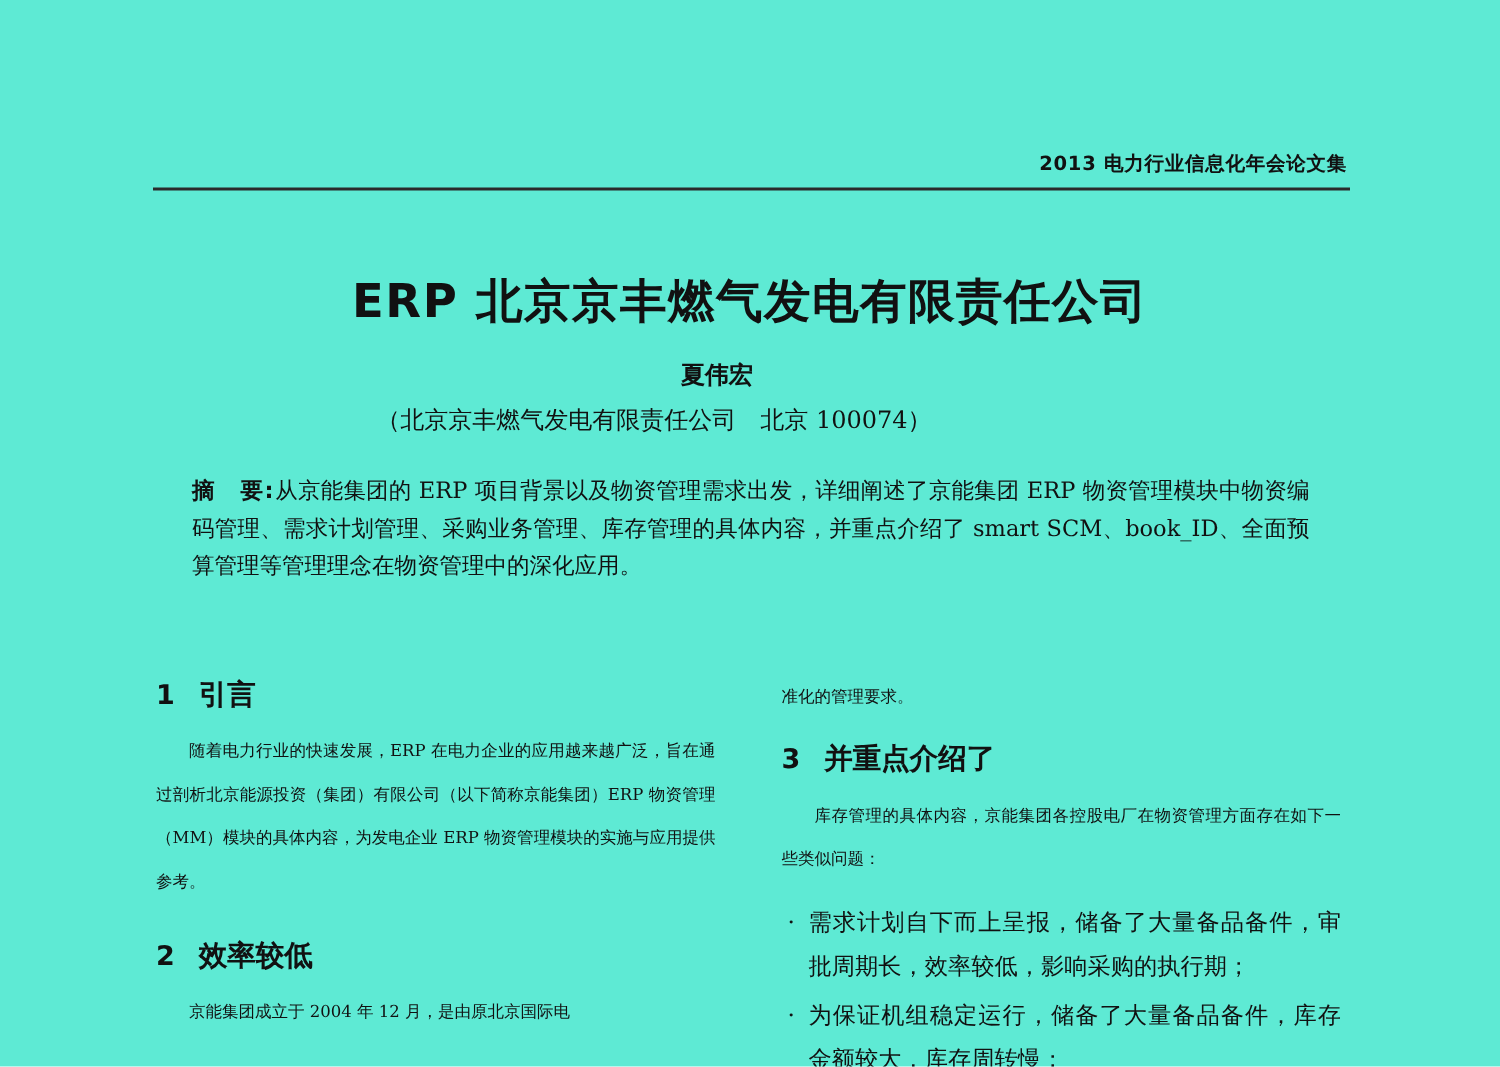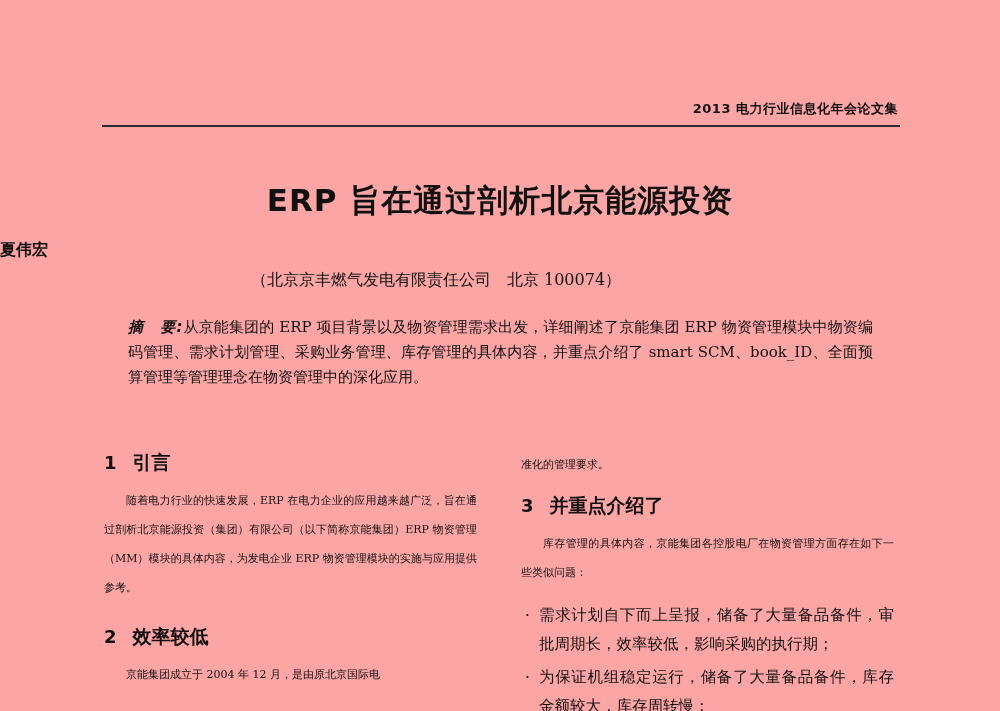--- a/index.html
+++ b/index.html
@@ -18,7 +18,7 @@
     position: relative;
     width: 1000px;
     height: 711px;
-    background: #fca5a5;
+    background: #5eead4;
     box-sizing: border-box;
   }
   .running-head {

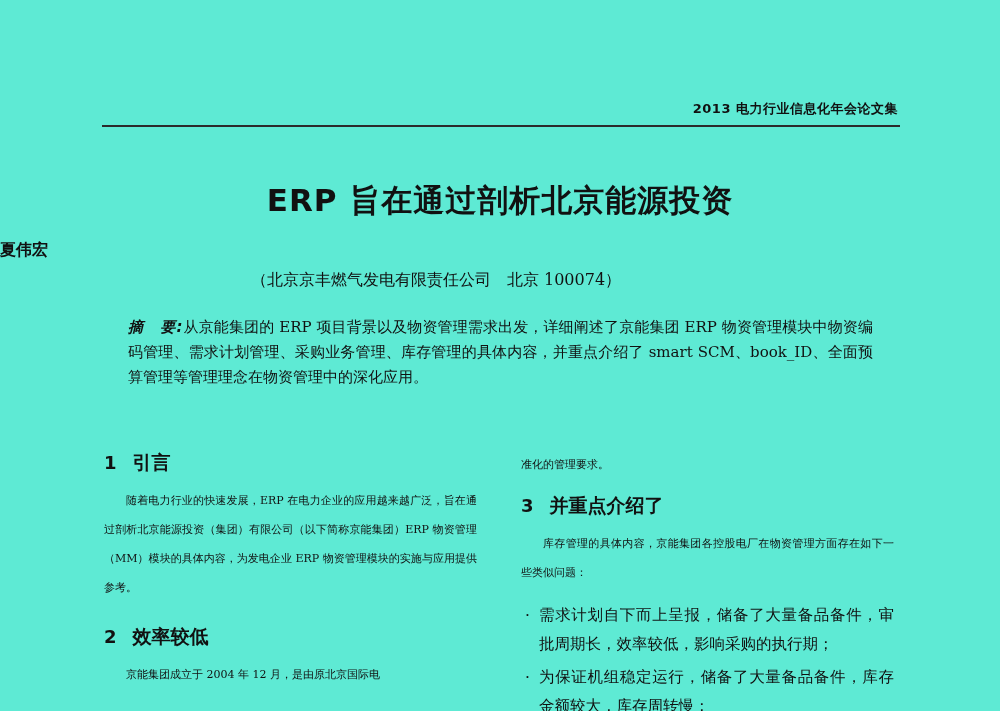--- a/index.html
+++ b/index.html
@@ -156,7 +156,7 @@
   <div class="running-head">2013 电力行业信息化年会论文集</div>
   <div class="head-rule"></div>
 
-  <div class="title">ERP 旨在通过剖析北京能源投资</div>
+  <div class="title">ERP 北京京丰燃气发电有限责任公司</div>
   <div class="author">夏伟宏</div>
   <div class="affiliation">（北京京丰燃气发电有限责任公司　北京 100074）</div>
 

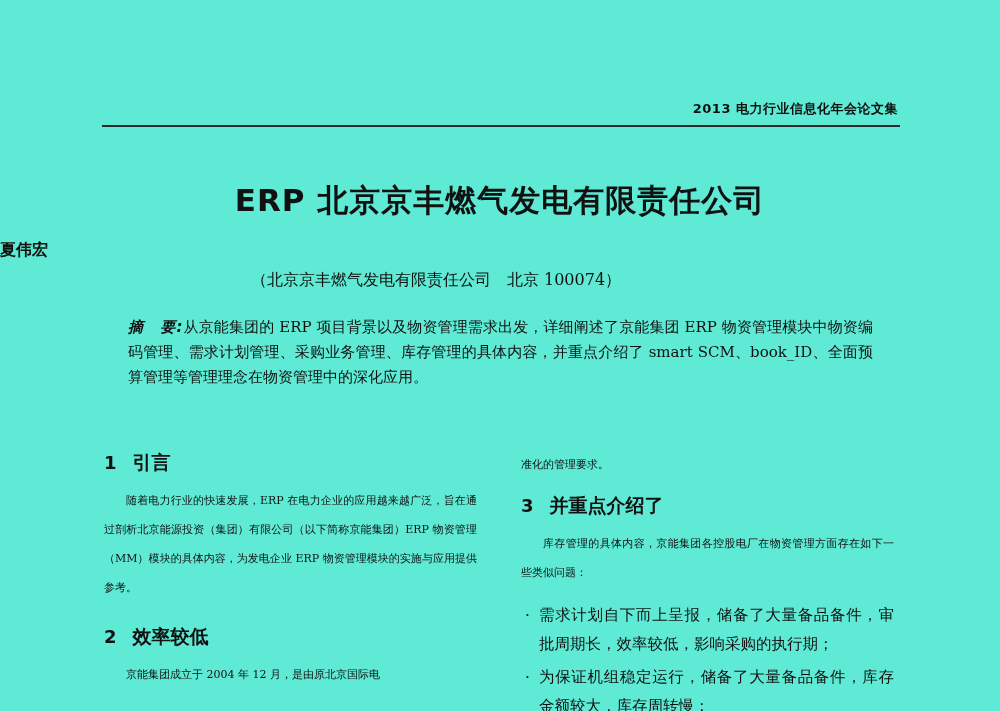--- a/index.html
+++ b/index.html
@@ -57,6 +57,7 @@
     top: 240px;
     left: 0;
     width: 956px;
+    text-align: center;
     font-family: "DejaVu Sans", sans-serif;
     font-size: 16px;
     font-weight: bold;

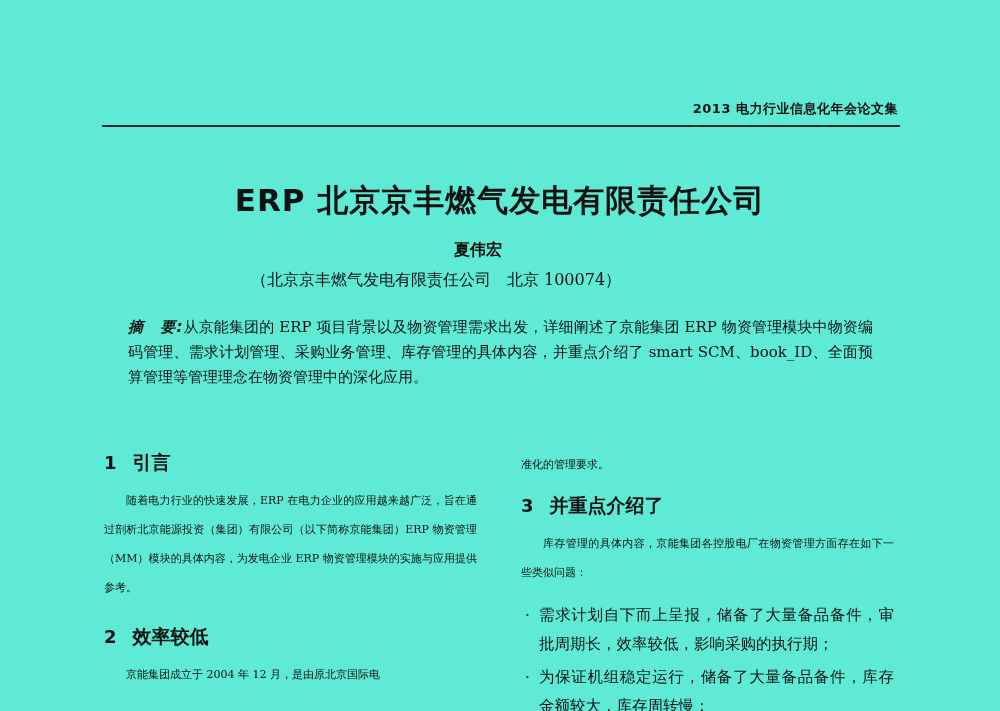--- a/index.html
+++ b/index.html
@@ -90,7 +90,6 @@
     font-family: "DejaVu Sans", sans-serif;
     font-weight: bold;
     letter-spacing: 1px;
-    font-style: italic;
   }
   .keywords {
     margin-top: 4px;

